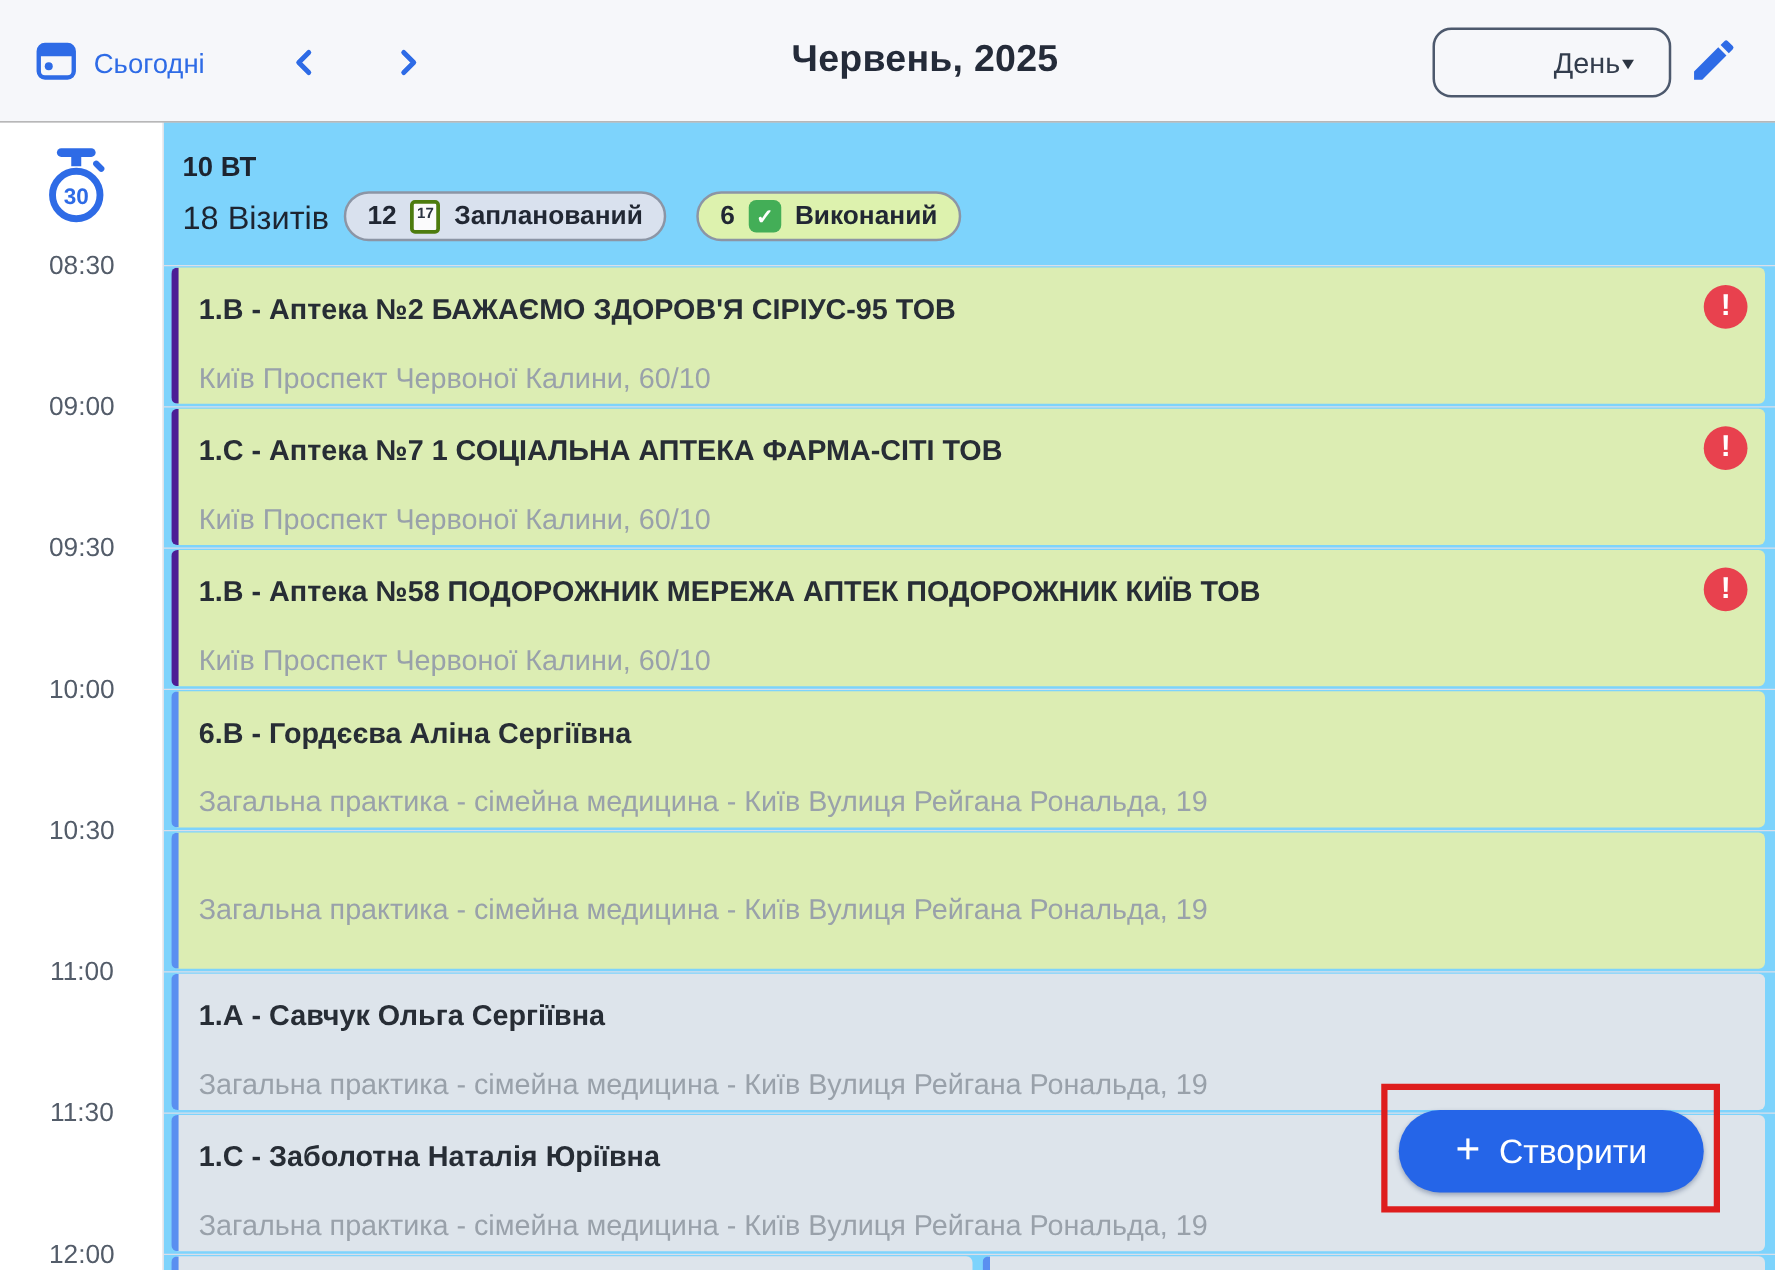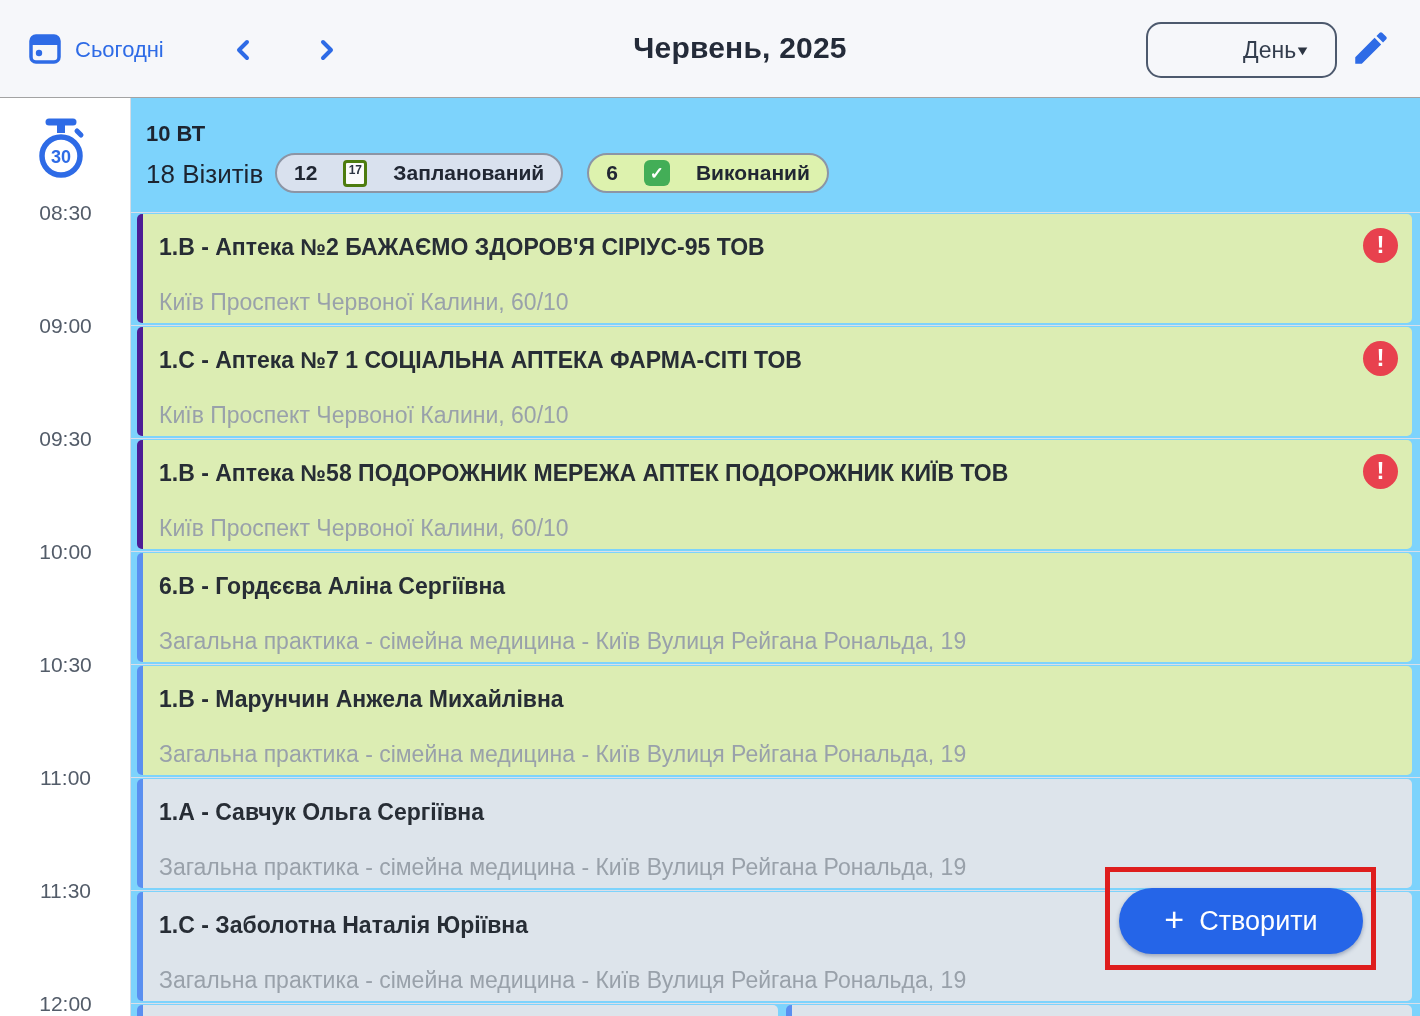--- a/index.html
+++ b/index.html
@@ -35,7 +35,7 @@
   .day-date{position:absolute;left:15px;top:24px;font-size:22px;font-weight:700;color:#1d2430;}
   .day-visits{position:absolute;left:15px;top:62px;font-size:26px;font-weight:500;color:#1d2430;}
   .badges{position:absolute;left:144px;top:56px;display:flex;gap:24px;}
-  .badge{display:flex;align-items:center;gap:26px;height:40px;box-sizing:border-box;
+  .badge{display:flex;align-items:center;gap:11px;height:40px;box-sizing:border-box;
        padding:11px 17px;border:2px solid #8c95a5;border-radius:21px;
        font-size:21px;font-weight:600;color:#212733;}
   .badge.planned{background:#d9e1ee;}

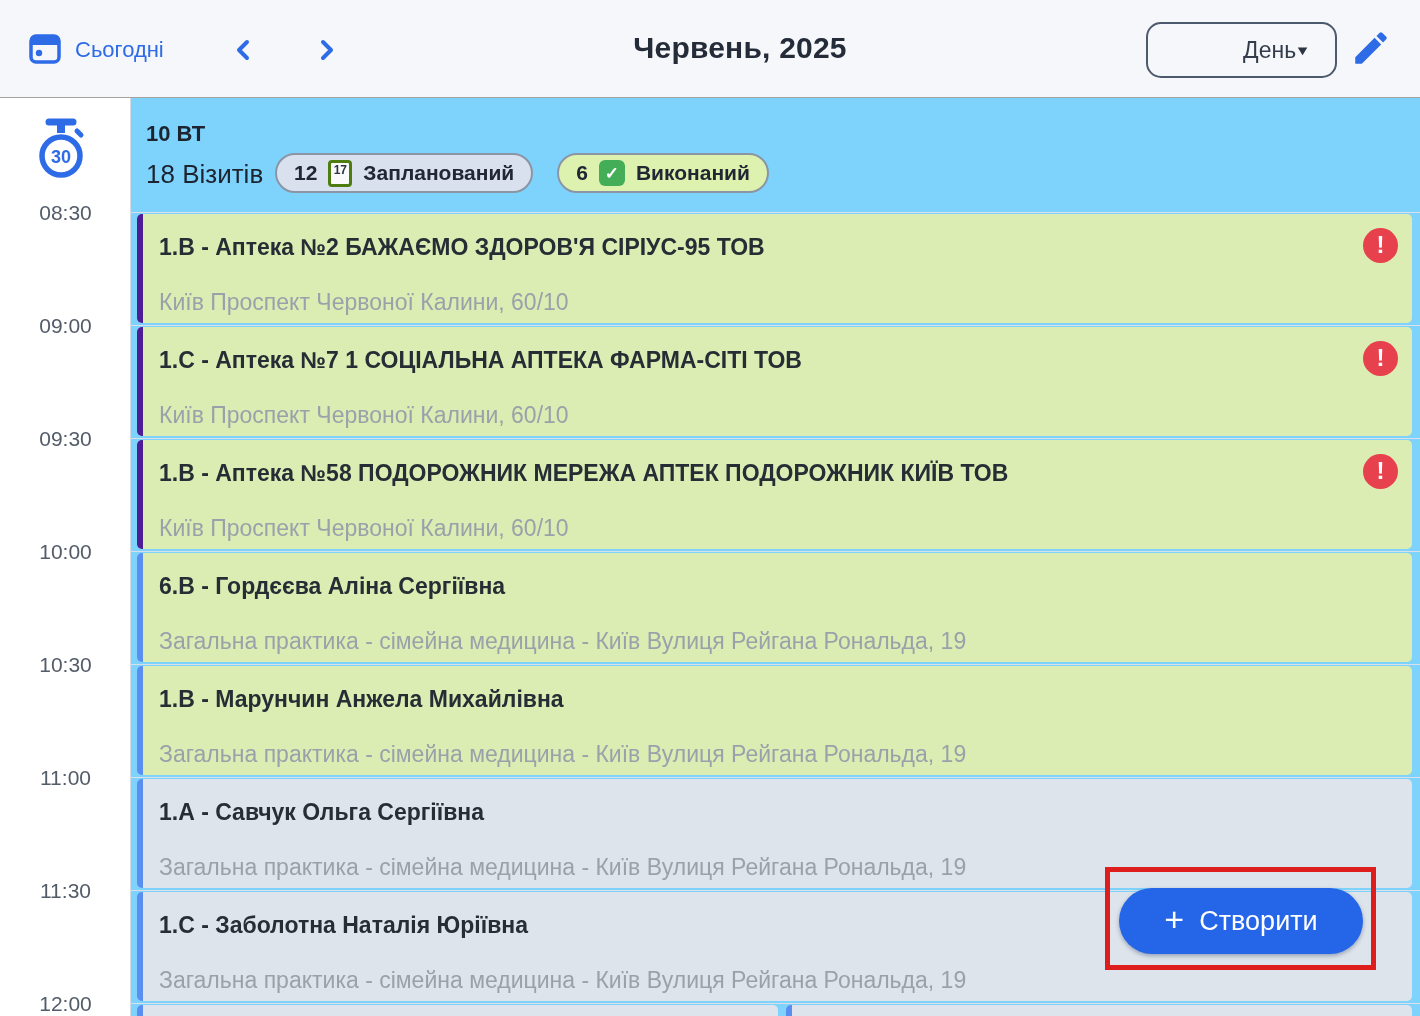--- a/index.html
+++ b/index.html
@@ -193,7 +193,6 @@
     </div>
 
     <div class="card green blue" style="top:569px">
-      <div class="title">1.В - Марунчин Анжела Михайлівна</div>
       <div class="subtitle">Загальна практика - сімейна медицина - Київ Вулиця Рейгана Рональда, 19</div>
     </div>
 

